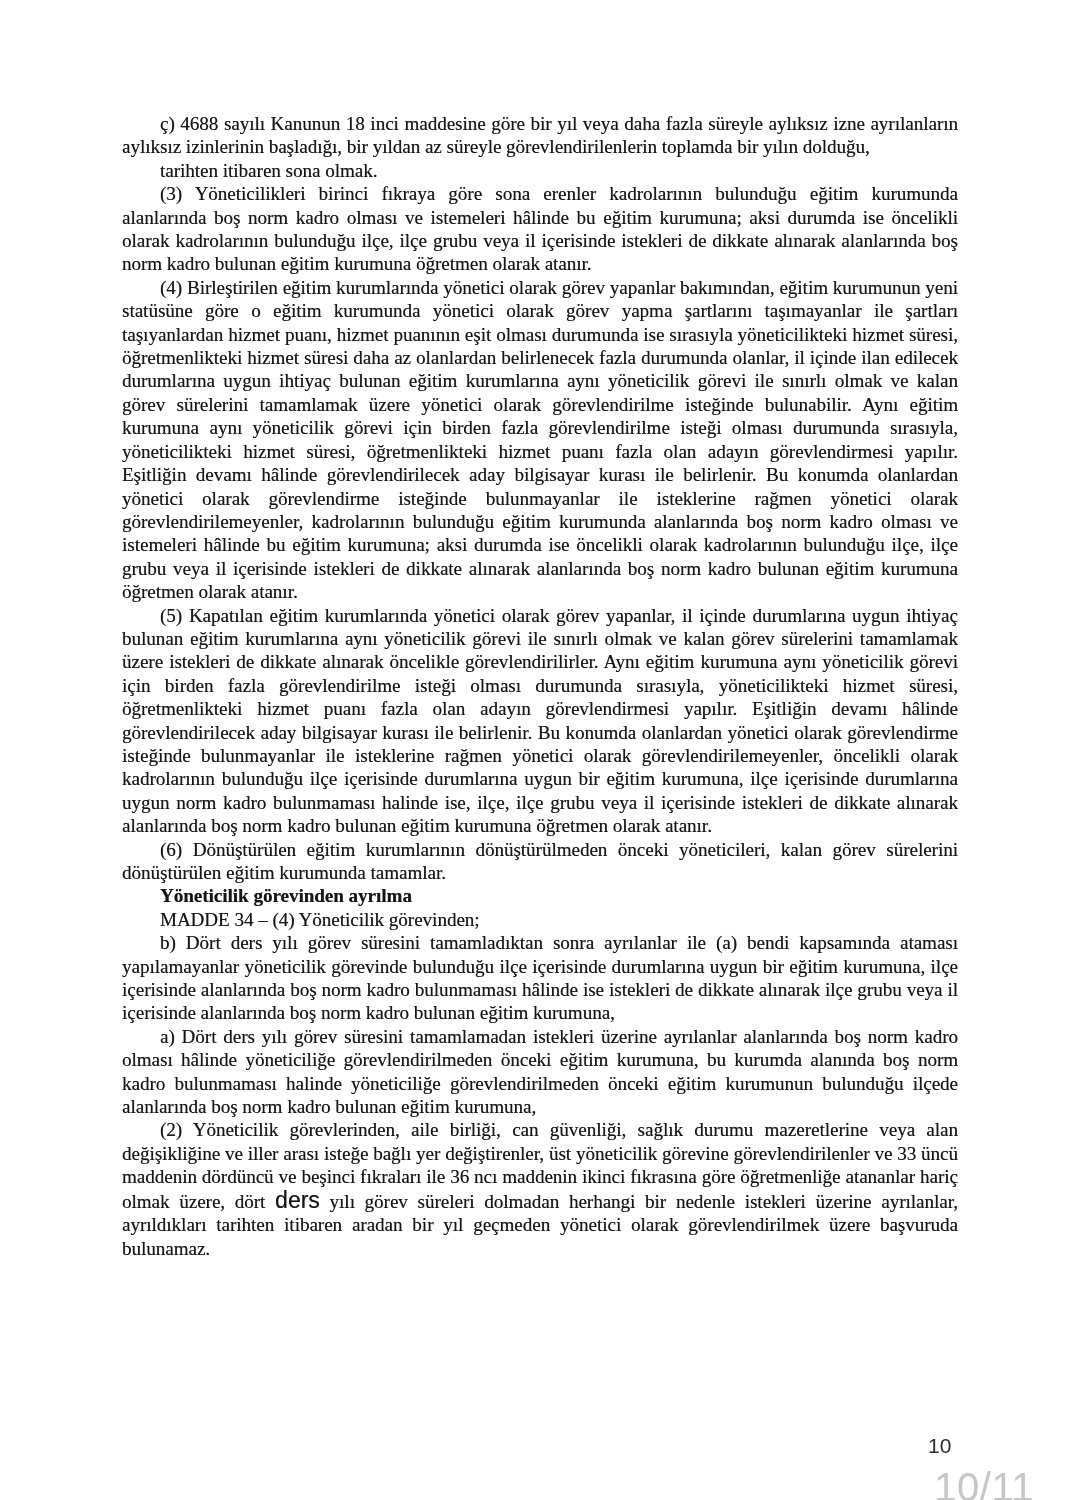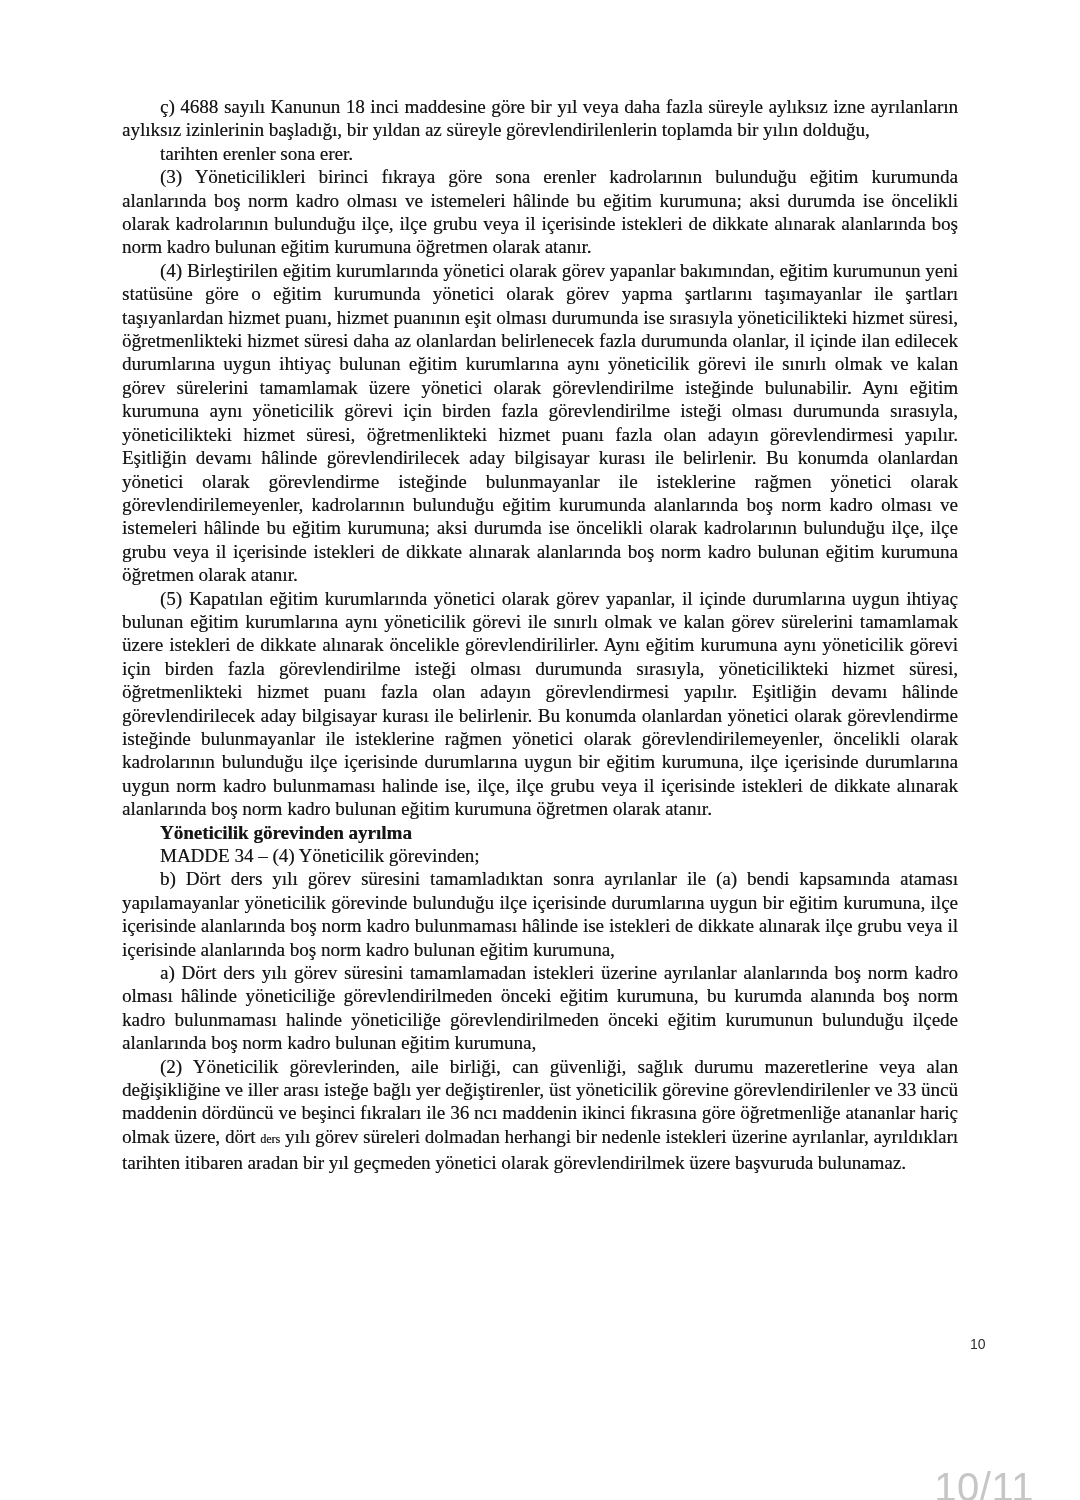--- a/index.html
+++ b/index.html
@@ -17,7 +17,7 @@
   .doc-body {
     position: absolute;
     left: 122px;
-    top: 95px;
+    top: 112px;
     width: 836px;
     color: #151515;
     font-size: 19px;

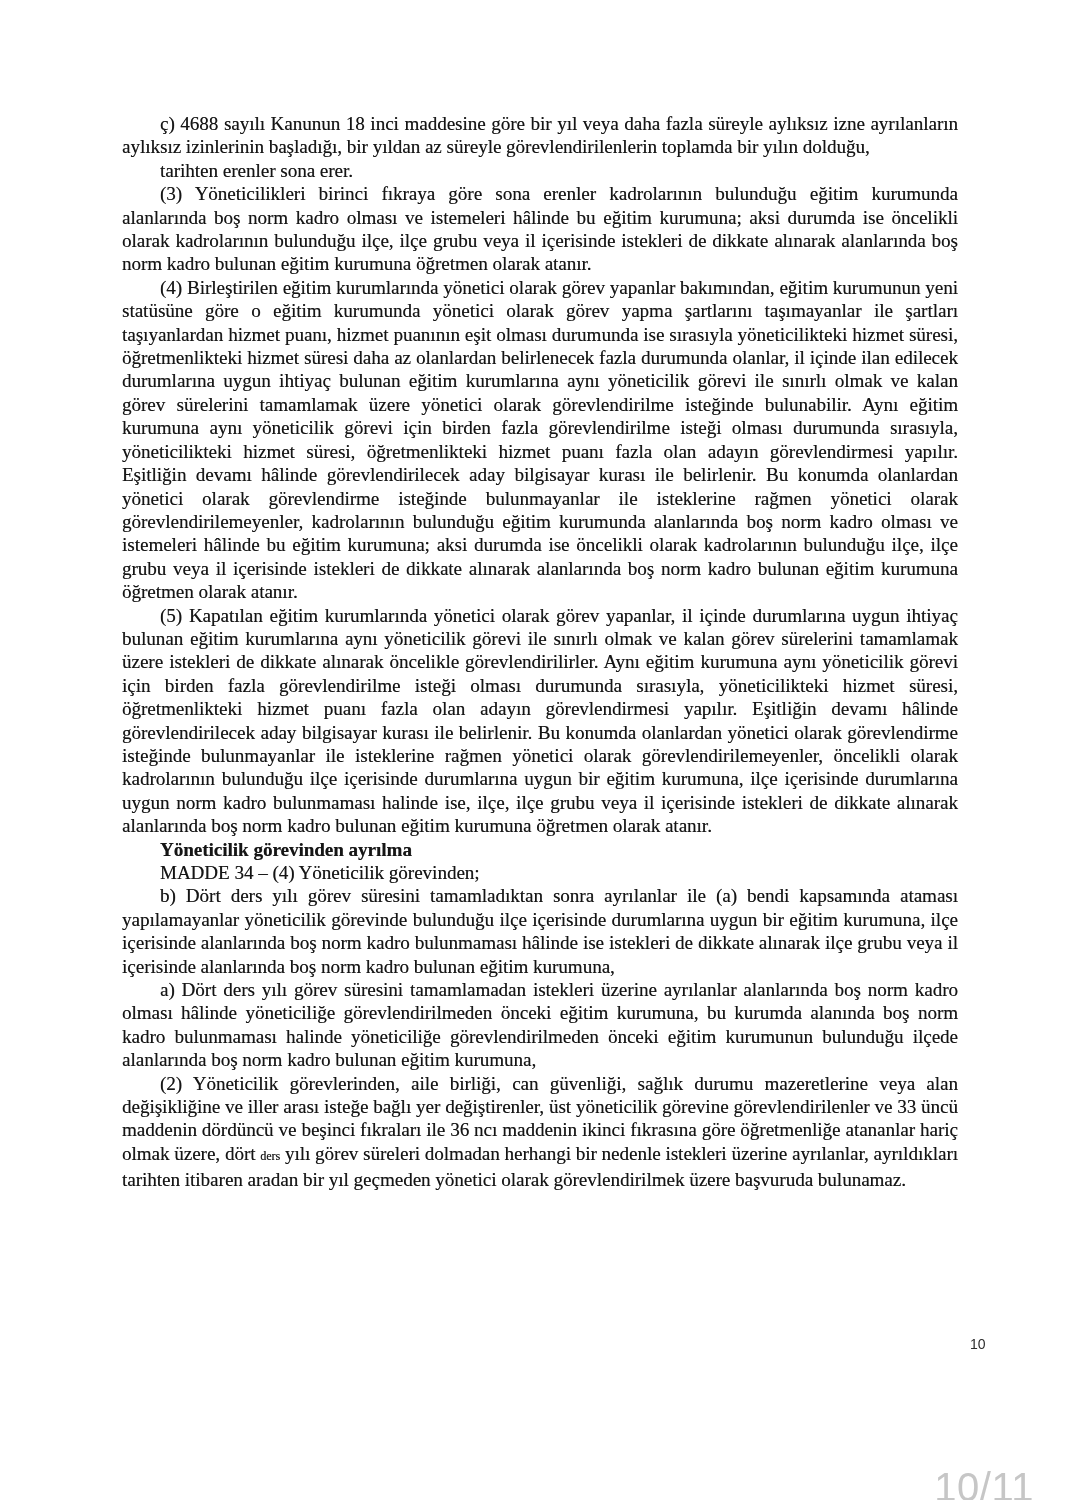--- a/index.html
+++ b/index.html
@@ -71,7 +71,7 @@
 
 <div class="doc-body">
   <p>ç) 4688 sayılı Kanunun 18 inci maddesine göre bir yıl veya daha fazla süreyle aylıksız izne ayrılanların aylıksız izinlerinin başladığı, bir yıldan az süreyle görevlendirilenlerin toplamda bir yılın dolduğu,</p>
-  <p>tarihten erenler sona erer.</p>
+  <p>tarihten itibaren sona olmak.</p>
   <p>(3) Yöneticilikleri birinci fıkraya göre sona erenler kadrolarının bulunduğu eğitim kurumunda alanlarında boş norm kadro olması ve istemeleri hâlinde bu eğitim kurumuna; aksi durumda ise öncelikli olarak kadrolarının bulunduğu ilçe, ilçe grubu veya il içerisinde istekleri de dikkate alınarak alanlarında boş norm kadro bulunan eğitim kurumuna öğretmen olarak atanır.</p>
   <p>(4) Birleştirilen eğitim kurumlarında yönetici olarak görev yapanlar bakımından, eğitim kurumunun yeni statüsüne göre o eğitim kurumunda yönetici olarak görev yapma şartlarını taşımayanlar ile şartları taşıyanlardan hizmet puanı, hizmet puanının eşit olması durumunda ise sırasıyla yöneticilikteki hizmet süresi, öğretmenlikteki hizmet süresi daha az olanlardan belirlenecek fazla durumunda olanlar, il içinde ilan edilecek durumlarına uygun ihtiyaç bulunan eğitim kurumlarına aynı yöneticilik görevi ile sınırlı olmak ve kalan görev sürelerini tamamlamak üzere yönetici olarak görevlendirilme isteğinde bulunabilir. Aynı eğitim kurumuna aynı yöneticilik görevi için birden fazla görevlendirilme isteği olması durumunda sırasıyla, yöneticilikteki hizmet süresi, öğretmenlikteki hizmet puanı fazla olan adayın görevlendirmesi yapılır. Eşitliğin devamı hâlinde görevlendirilecek aday bilgisayar kurası ile belirlenir. Bu konumda olanlardan yönetici olarak görevlendirme isteğinde bulunmayanlar ile isteklerine rağmen yönetici olarak görevlendirilemeyenler, kadrolarının bulunduğu eğitim kurumunda alanlarında boş norm kadro olması ve istemeleri hâlinde bu eğitim kurumuna; aksi durumda ise öncelikli olarak kadrolarının bulunduğu ilçe, ilçe grubu veya il içerisinde istekleri de dikkate alınarak alanlarında boş norm kadro bulunan eğitim kurumuna öğretmen olarak atanır.</p>
   <p>(5) Kapatılan eğitim kurumlarında yönetici olarak görev yapanlar, il içinde durumlarına uygun ihtiyaç bulunan eğitim kurumlarına aynı yöneticilik görevi ile sınırlı olmak ve kalan görev sürelerini tamamlamak üzere istekleri de dikkate alınarak öncelikle görevlendirilirler. Aynı eğitim kurumuna aynı yöneticilik görevi için birden fazla görevlendirilme isteği olması durumunda sırasıyla, yöneticilikteki hizmet süresi, öğretmenlikteki hizmet puanı fazla olan adayın görevlendirmesi yapılır. Eşitliğin devamı hâlinde görevlendirilecek aday bilgisayar kurası ile belirlenir. Bu konumda olanlardan yönetici olarak görevlendirme isteğinde bulunmayanlar ile isteklerine rağmen yönetici olarak görevlendirilemeyenler, öncelikli olarak kadrolarının bulunduğu ilçe içerisinde durumlarına uygun bir eğitim kurumuna, ilçe içerisinde durumlarına uygun norm kadro bulunmaması halinde ise, ilçe, ilçe grubu veya il içerisinde istekleri de dikkate alınarak alanlarında boş norm kadro bulunan eğitim kurumuna öğretmen olarak atanır.</p>

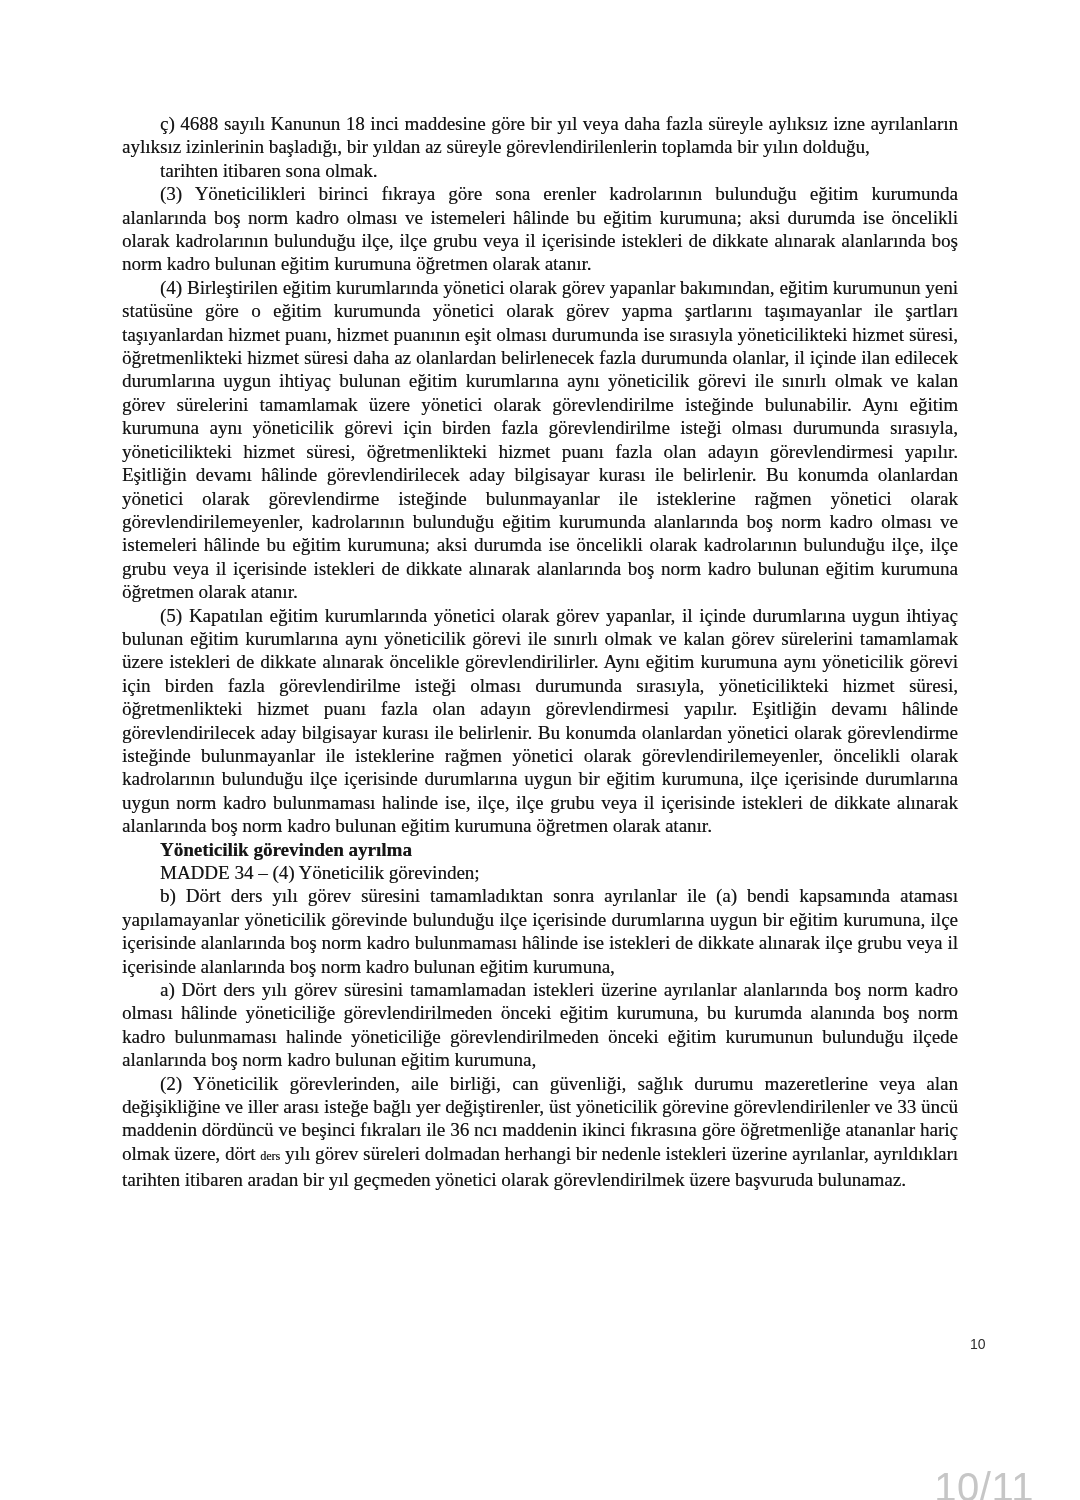--- a/index.html
+++ b/index.html
@@ -75,6 +75,7 @@
   <p>(3) Yöneticilikleri birinci fıkraya göre sona erenler kadrolarının bulunduğu eğitim kurumunda alanlarında boş norm kadro olması ve istemeleri hâlinde bu eğitim kurumuna; aksi durumda ise öncelikli olarak kadrolarının bulunduğu ilçe, ilçe grubu veya il içerisinde istekleri de dikkate alınarak alanlarında boş norm kadro bulunan eğitim kurumuna öğretmen olarak atanır.</p>
   <p>(4) Birleştirilen eğitim kurumlarında yönetici olarak görev yapanlar bakımından, eğitim kurumunun yeni statüsüne göre o eğitim kurumunda yönetici olarak görev yapma şartlarını taşımayanlar ile şartları taşıyanlardan hizmet puanı, hizmet puanının eşit olması durumunda ise sırasıyla yöneticilikteki hizmet süresi, öğretmenlikteki hizmet süresi daha az olanlardan belirlenecek fazla durumunda olanlar, il içinde ilan edilecek durumlarına uygun ihtiyaç bulunan eğitim kurumlarına aynı yöneticilik görevi ile sınırlı olmak ve kalan görev sürelerini tamamlamak üzere yönetici olarak görevlendirilme isteğinde bulunabilir. Aynı eğitim kurumuna aynı yöneticilik görevi için birden fazla görevlendirilme isteği olması durumunda sırasıyla, yöneticilikteki hizmet süresi, öğretmenlikteki hizmet puanı fazla olan adayın görevlendirmesi yapılır. Eşitliğin devamı hâlinde görevlendirilecek aday bilgisayar kurası ile belirlenir. Bu konumda olanlardan yönetici olarak görevlendirme isteğinde bulunmayanlar ile isteklerine rağmen yönetici olarak görevlendirilemeyenler, kadrolarının bulunduğu eğitim kurumunda alanlarında boş norm kadro olması ve istemeleri hâlinde bu eğitim kurumuna; aksi durumda ise öncelikli olarak kadrolarının bulunduğu ilçe, ilçe grubu veya il içerisinde istekleri de dikkate alınarak alanlarında boş norm kadro bulunan eğitim kurumuna öğretmen olarak atanır.</p>
   <p>(5) Kapatılan eğitim kurumlarında yönetici olarak görev yapanlar, il içinde durumlarına uygun ihtiyaç bulunan eğitim kurumlarına aynı yöneticilik görevi ile sınırlı olmak ve kalan görev sürelerini tamamlamak üzere istekleri de dikkate alınarak öncelikle görevlendirilirler. Aynı eğitim kurumuna aynı yöneticilik görevi için birden fazla görevlendirilme isteği olması durumunda sırasıyla, yöneticilikteki hizmet süresi, öğretmenlikteki hizmet puanı fazla olan adayın görevlendirmesi yapılır. Eşitliğin devamı hâlinde görevlendirilecek aday bilgisayar kurası ile belirlenir. Bu konumda olanlardan yönetici olarak görevlendirme isteğinde bulunmayanlar ile isteklerine rağmen yönetici olarak görevlendirilemeyenler, öncelikli olarak kadrolarının bulunduğu ilçe içerisinde durumlarına uygun bir eğitim kurumuna, ilçe içerisinde durumlarına uygun norm kadro bulunmaması halinde ise, ilçe, ilçe grubu veya il içerisinde istekleri de dikkate alınarak alanlarında boş norm kadro bulunan eğitim kurumuna öğretmen olarak atanır.</p>
+  <p>(6) Dönüştürülen eğitim kurumlarının dönüştürülmeden önceki yöneticileri, kalan görev sürelerini dönüştürülen eğitim kurumunda tamamlar.</p>
   <p class="heading">Yöneticilik görevinden ayrılma</p>
   <p><span class="madde-lead">MADDE 34 –</span><span> (4) Yöneticilik görevinden;</span></p>
   <p>b) Dört ders yılı görev süresini tamamladıktan sonra ayrılanlar ile (a) bendi kapsamında ataması yapılamayanlar yöneticilik görevinde bulunduğu ilçe içerisinde durumlarına uygun bir eğitim kurumuna, ilçe içerisinde alanlarında boş norm kadro bulunmaması hâlinde ise istekleri de dikkate alınarak ilçe grubu veya il içerisinde alanlarında boş norm kadro bulunan eğitim kurumuna,</p>

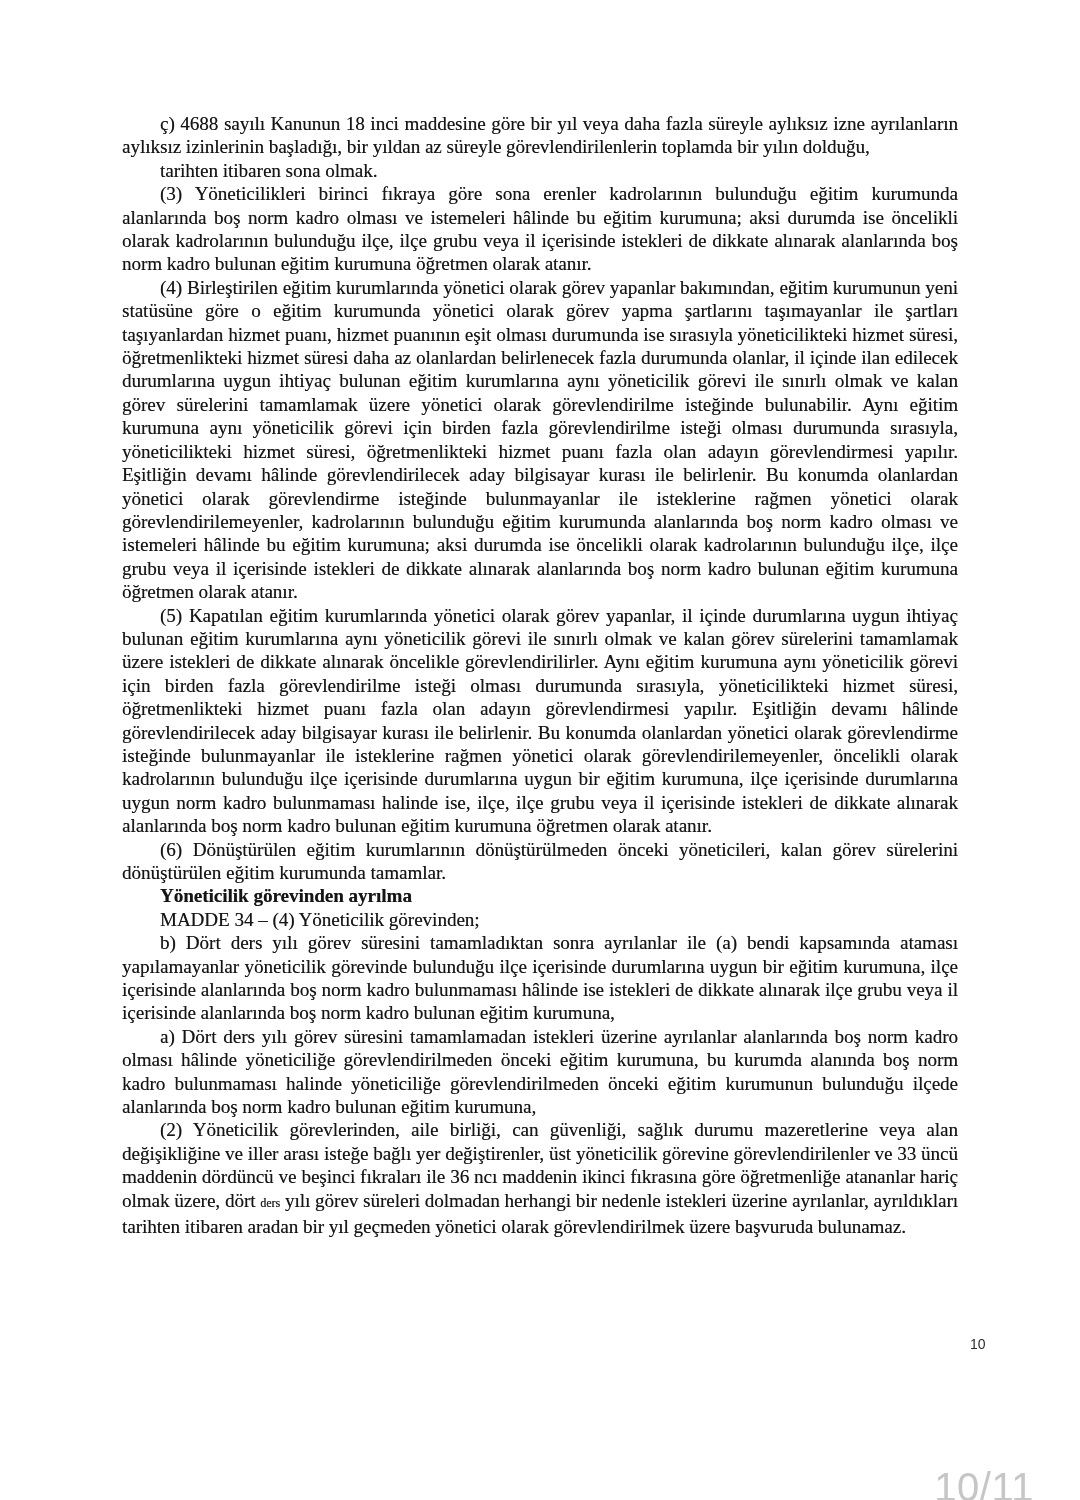--- a/index.html
+++ b/index.html
@@ -39,8 +39,8 @@
     font-weight: normal;
   }
   .sans-word {
-    font-family: Liberation Serif, serif;
-    font-size: 12px;
+    font-family: Liberation Sans, sans-serif;
+    font-size: 23px;
   }
   .page-number {
     position: absolute;

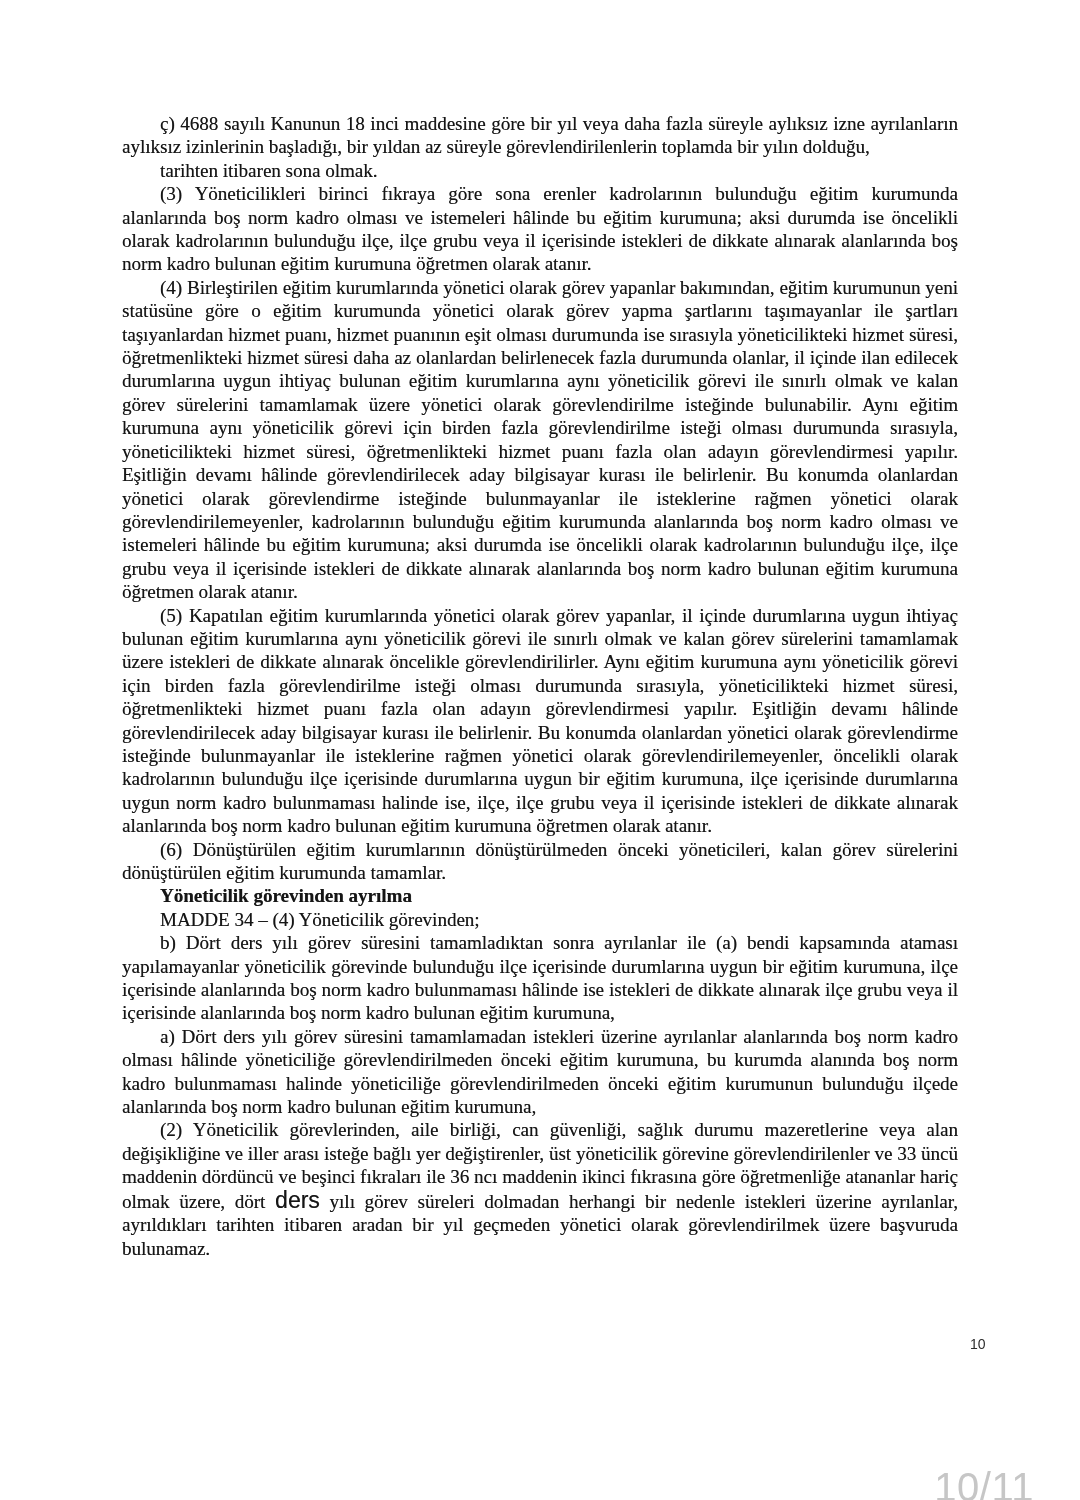--- a/index.html
+++ b/index.html
@@ -44,14 +44,13 @@
   }
   .page-number {
     position: absolute;
-    top: 1336px;
+    top: 1434px;
     left: 928px;
     width: 30px;
     font-family: "Liberation Sans", sans-serif;
-    font-size: 14px;
+    font-size: 21px;
     color: #2d2d2d;
     text-align: left;
-    margin-left: 42px;
   }
   .viewer-overlay {
     position: absolute;

